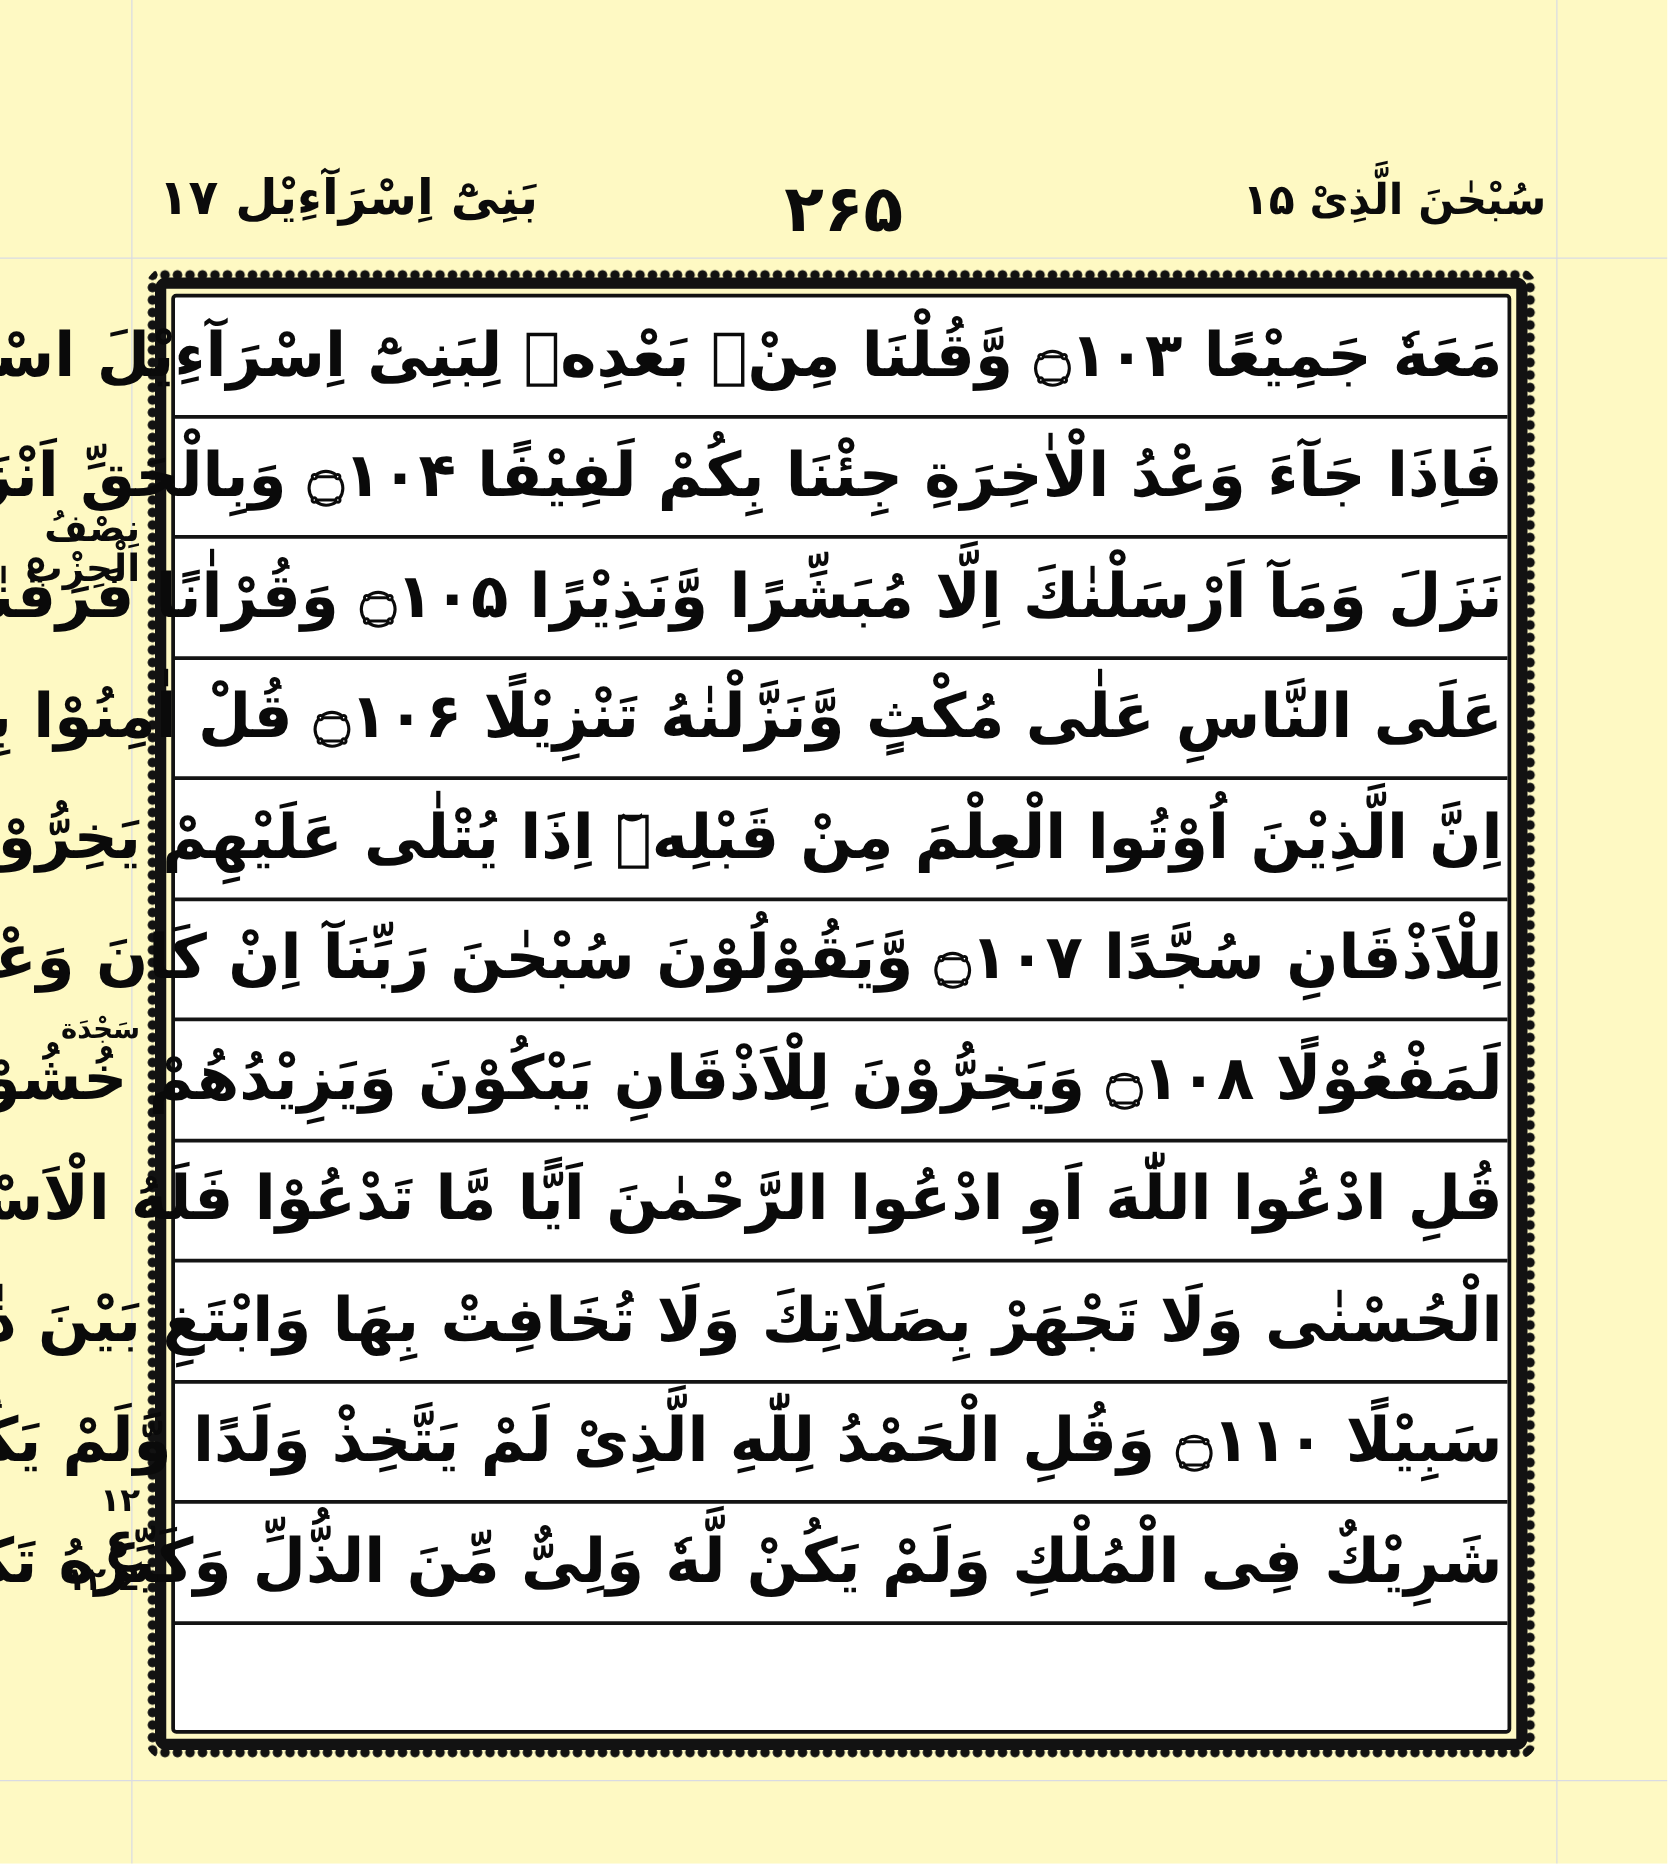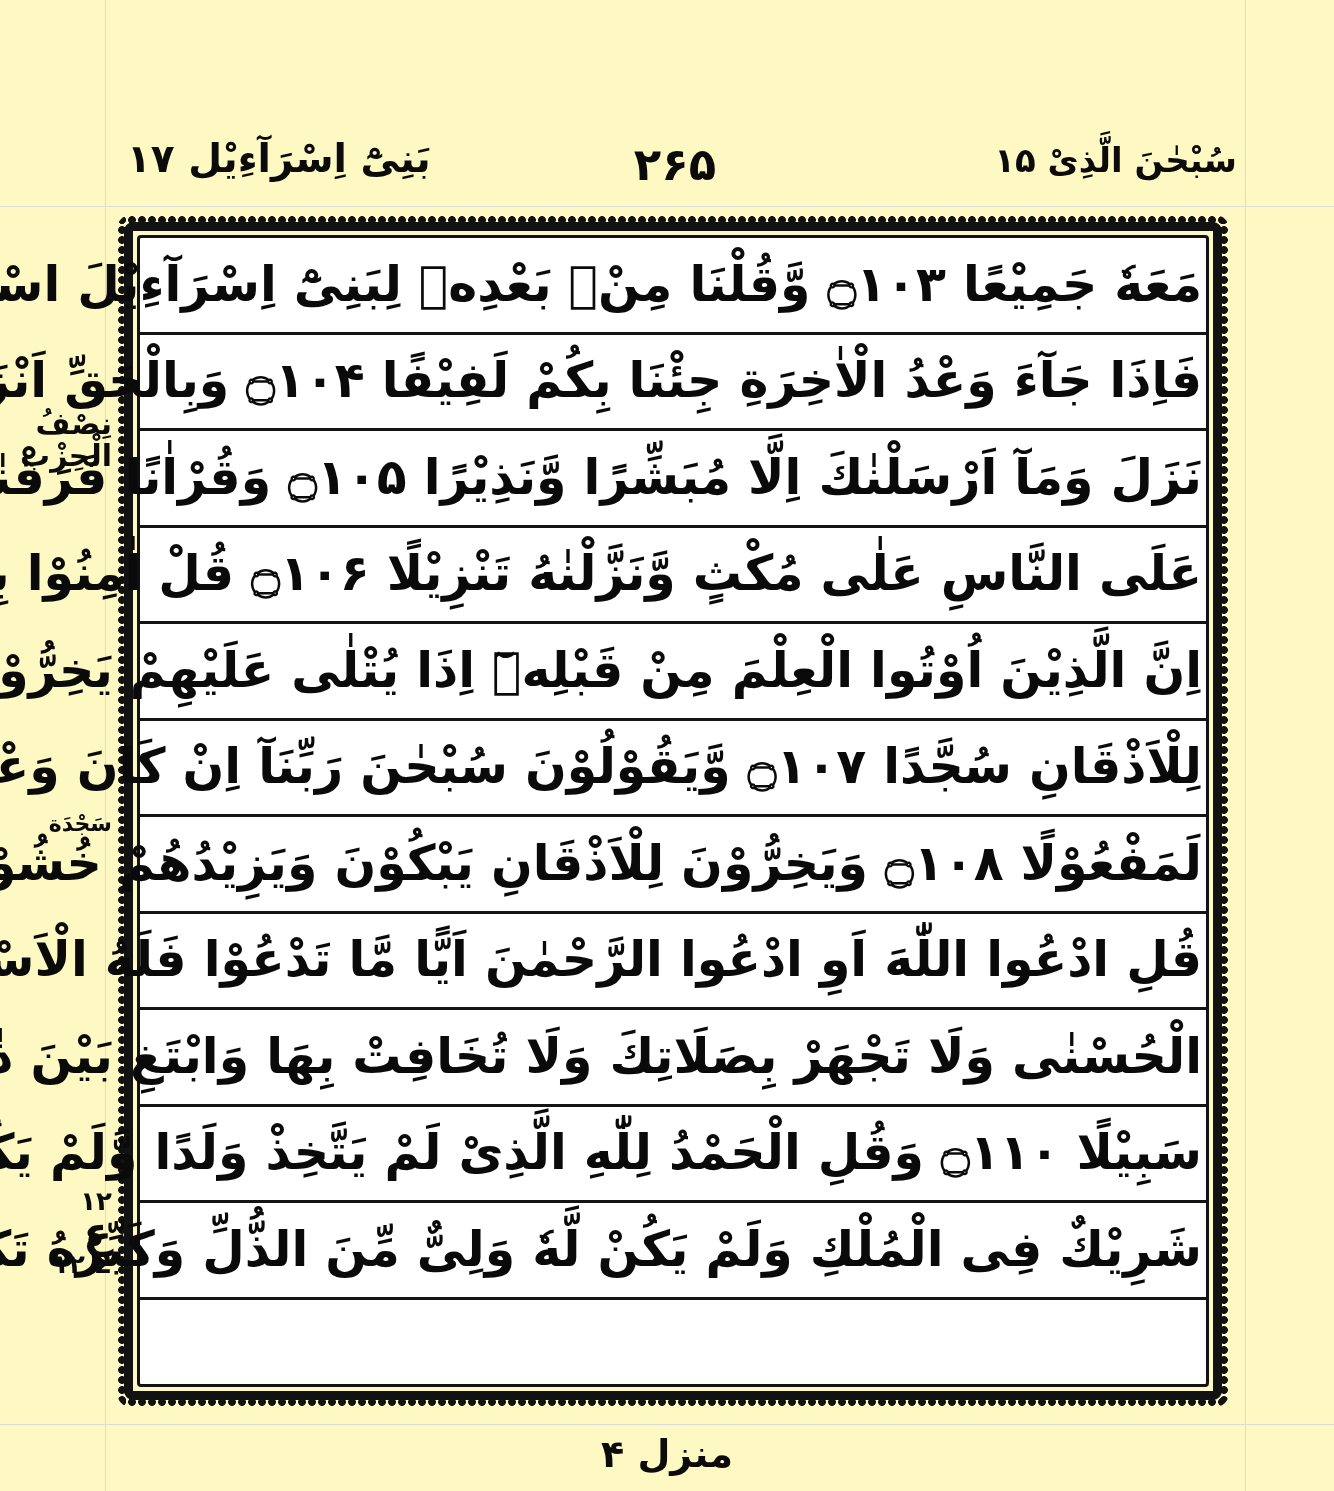--- a/index.html
+++ b/index.html
@@ -70,7 +70,7 @@
     left: 50%;
     transform: translateX(-50%);
     top: 6px;
-    font-size: 45px;
+    font-size: 52px;
     font-weight: 700;
     letter-spacing: 3px;
   }

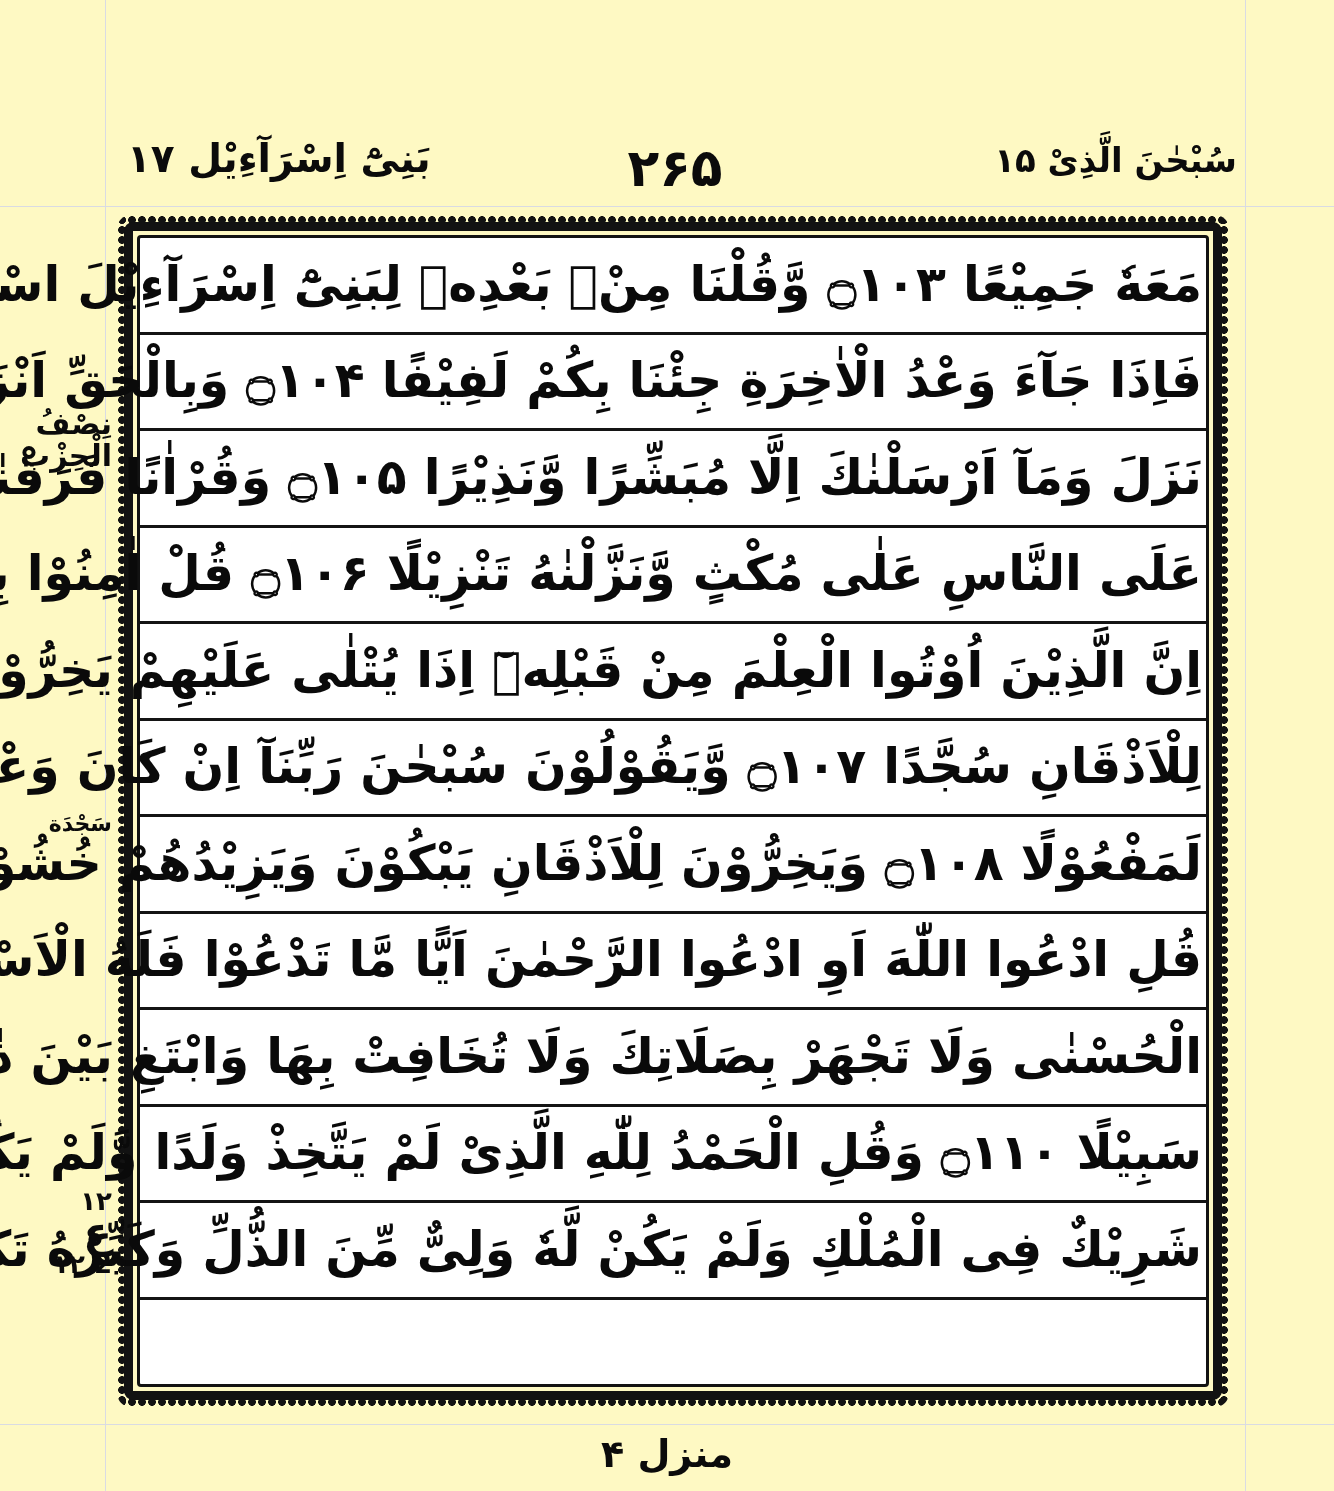--- a/index.html
+++ b/index.html
@@ -256,7 +256,6 @@
     <span>۱۲</span>
   </div>
 
-  <div class="footer">منزل ۴</div>
 
 </div>
 

